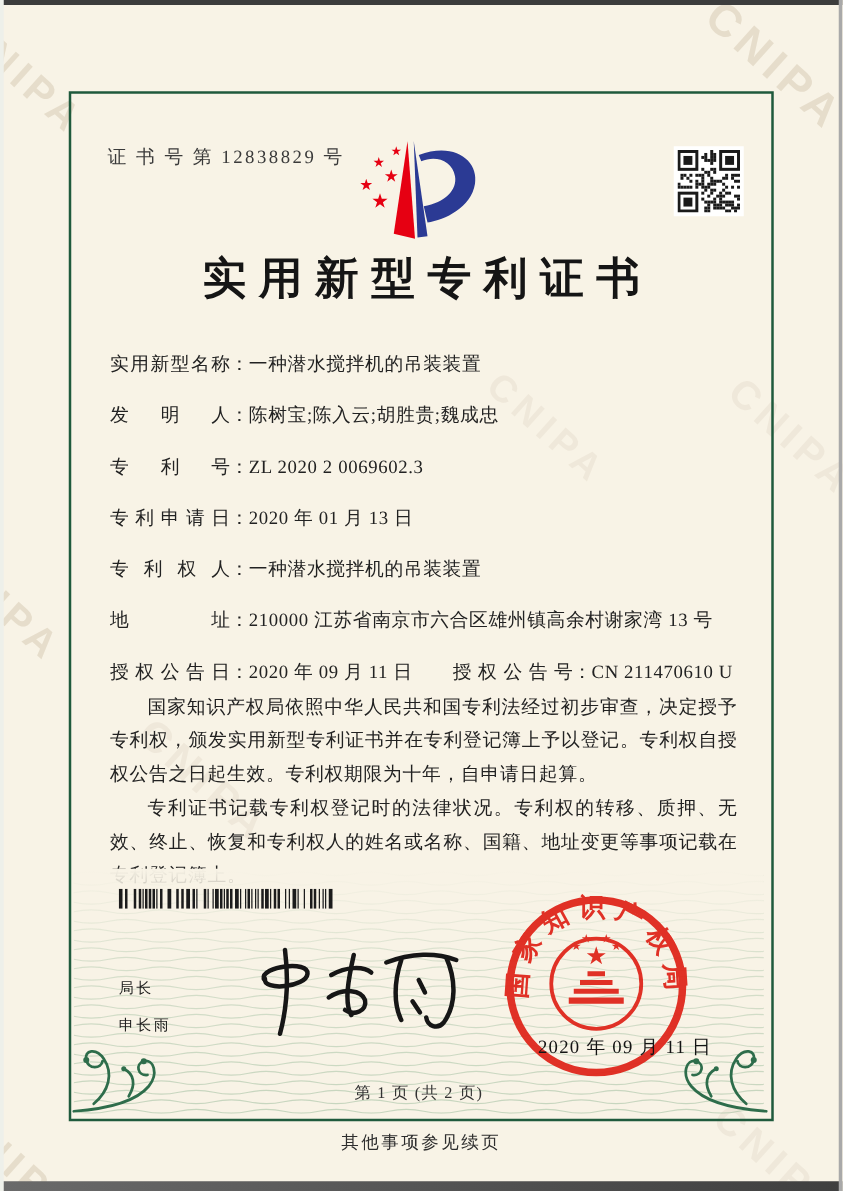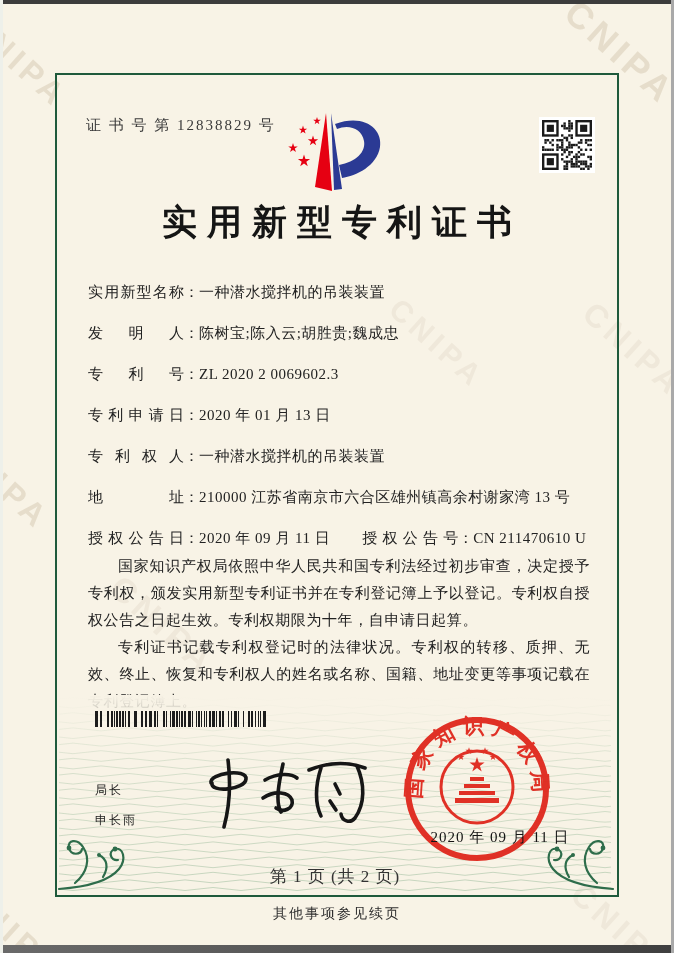--- a/index.html
+++ b/index.html
@@ -80,7 +80,7 @@
   }
   .pageinfo{
     position:absolute;left:0;top:170px;width:100%;text-align:center;
-    font-size:17px;color:#333;letter-spacing:1px;
+    font-size:13px;color:#333;letter-spacing:1px;
   }
   .flourish{position:absolute;top:112px;}
   .flourish.fl-left{left:-2px;}

